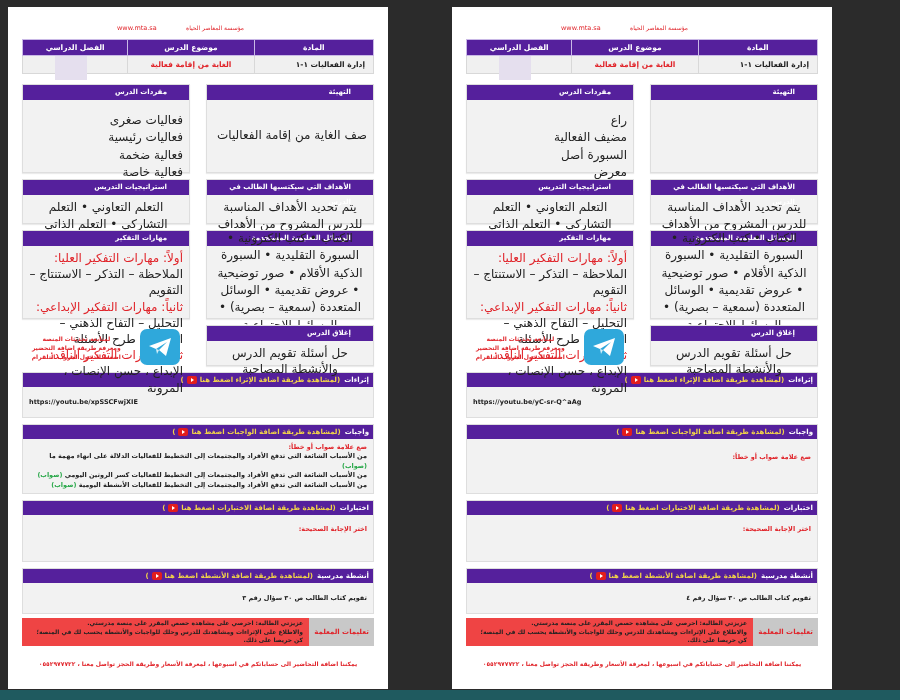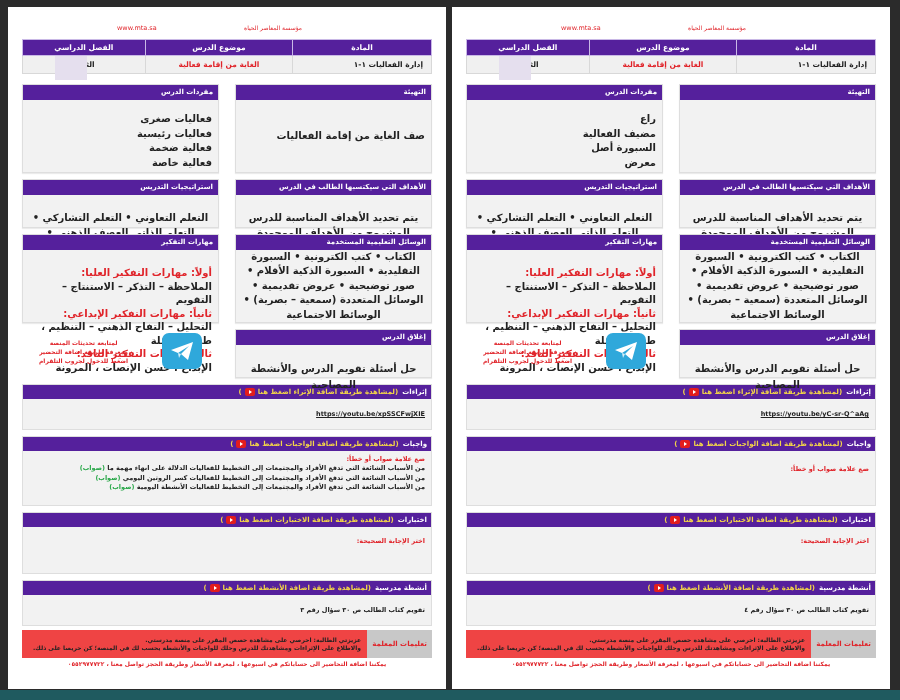--- a/index.html
+++ b/index.html
@@ -14,7 +14,7 @@
     background: #1f5a5f;
   }
   .page {
-    position: absolute; top: 7px; width: 438px; height: 682px;
+    position: absolute; top: 7px; width: 380px; height: 682px;
     background: #ffffff;
     direction: rtl;
     padding: 0 14px 0 14px;

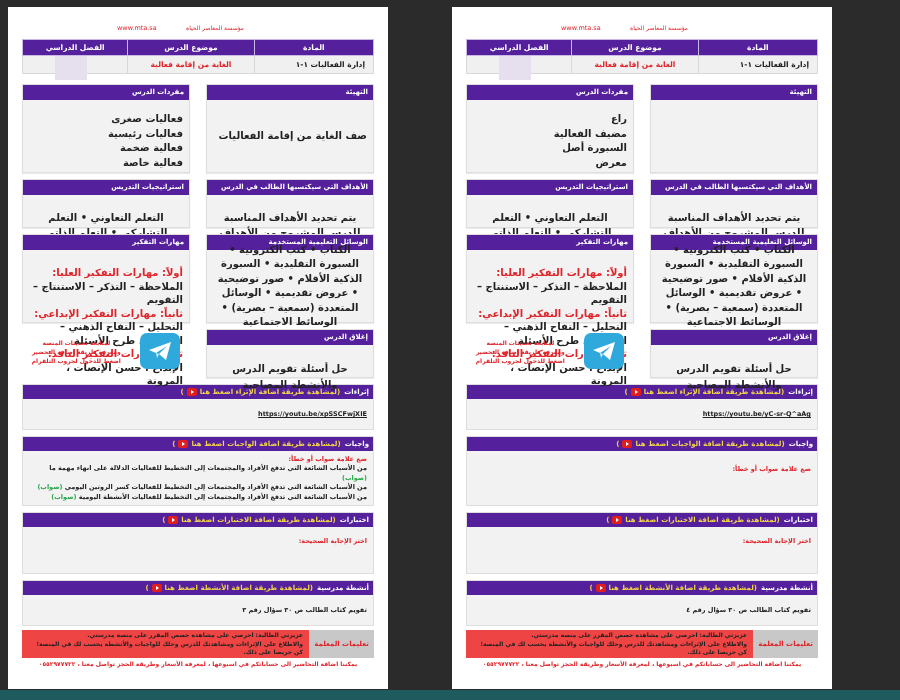--- a/index.html
+++ b/index.html
@@ -62,7 +62,7 @@
   }
   .card .hdr {
     background: #55209c; color: #fff; font-size: 7px; font-weight: bold;
-    height: 15px; line-height: 15px; padding-right: 5px;
+    height: 15px; line-height: 15px; padding-right: 22px;
   }
   .card .body {
     font-size: 10px; font-weight: bold; color: #222; padding: 16px 6px;

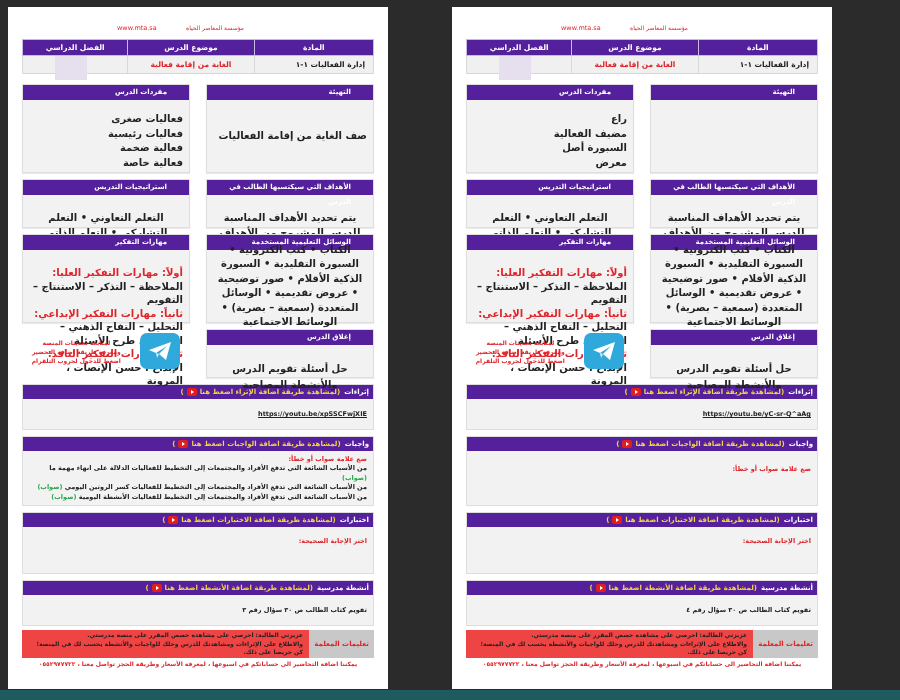--- a/index.html
+++ b/index.html
@@ -65,7 +65,7 @@
     height: 15px; line-height: 15px; padding-right: 22px;
   }
   .card .body {
-    font-size: 10px; font-weight: bold; color: #222; padding: 16px 6px;
+    font-size: 12px; font-weight: normal; color: #222; padding: 4px 6px;
     line-height: 1.45;
   }
   .center { text-align: center; }

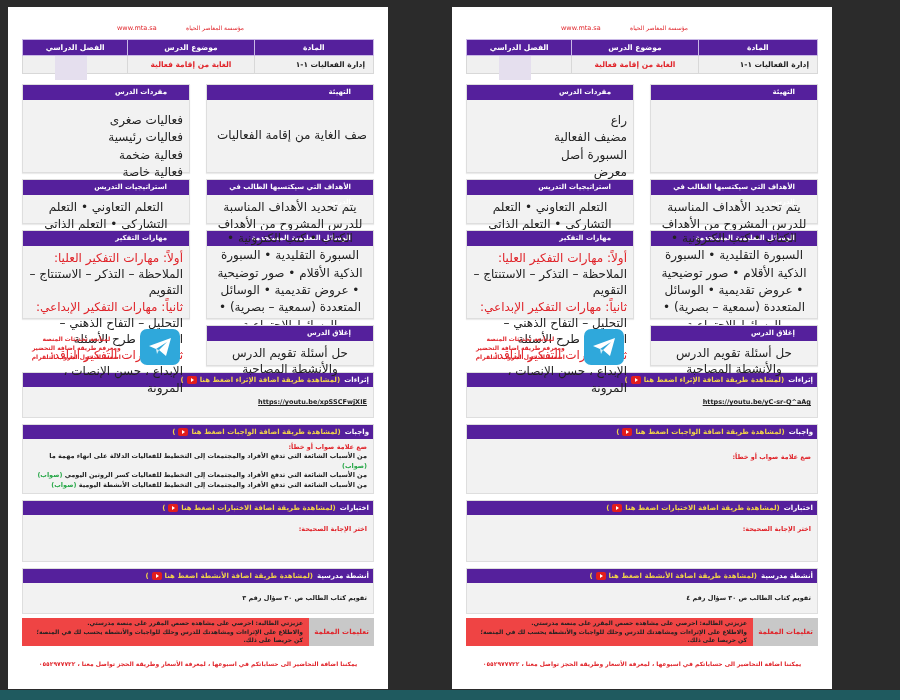--- a/index.html
+++ b/index.html
@@ -101,7 +101,7 @@
   .wide .body {
     font-size: 6.5px; font-weight: bold; color: #222; padding: 4px 6px; line-height: 1.45;
   }
-  .link { direction: ltr; text-align: right; color: #333; text-decoration: underline; }
+  .link { direction: ltr; color: #333; }
   .notes {
     display: flex; background: #ef4444; height: 28px; align-items: center; margin-top: -2px;
   }

